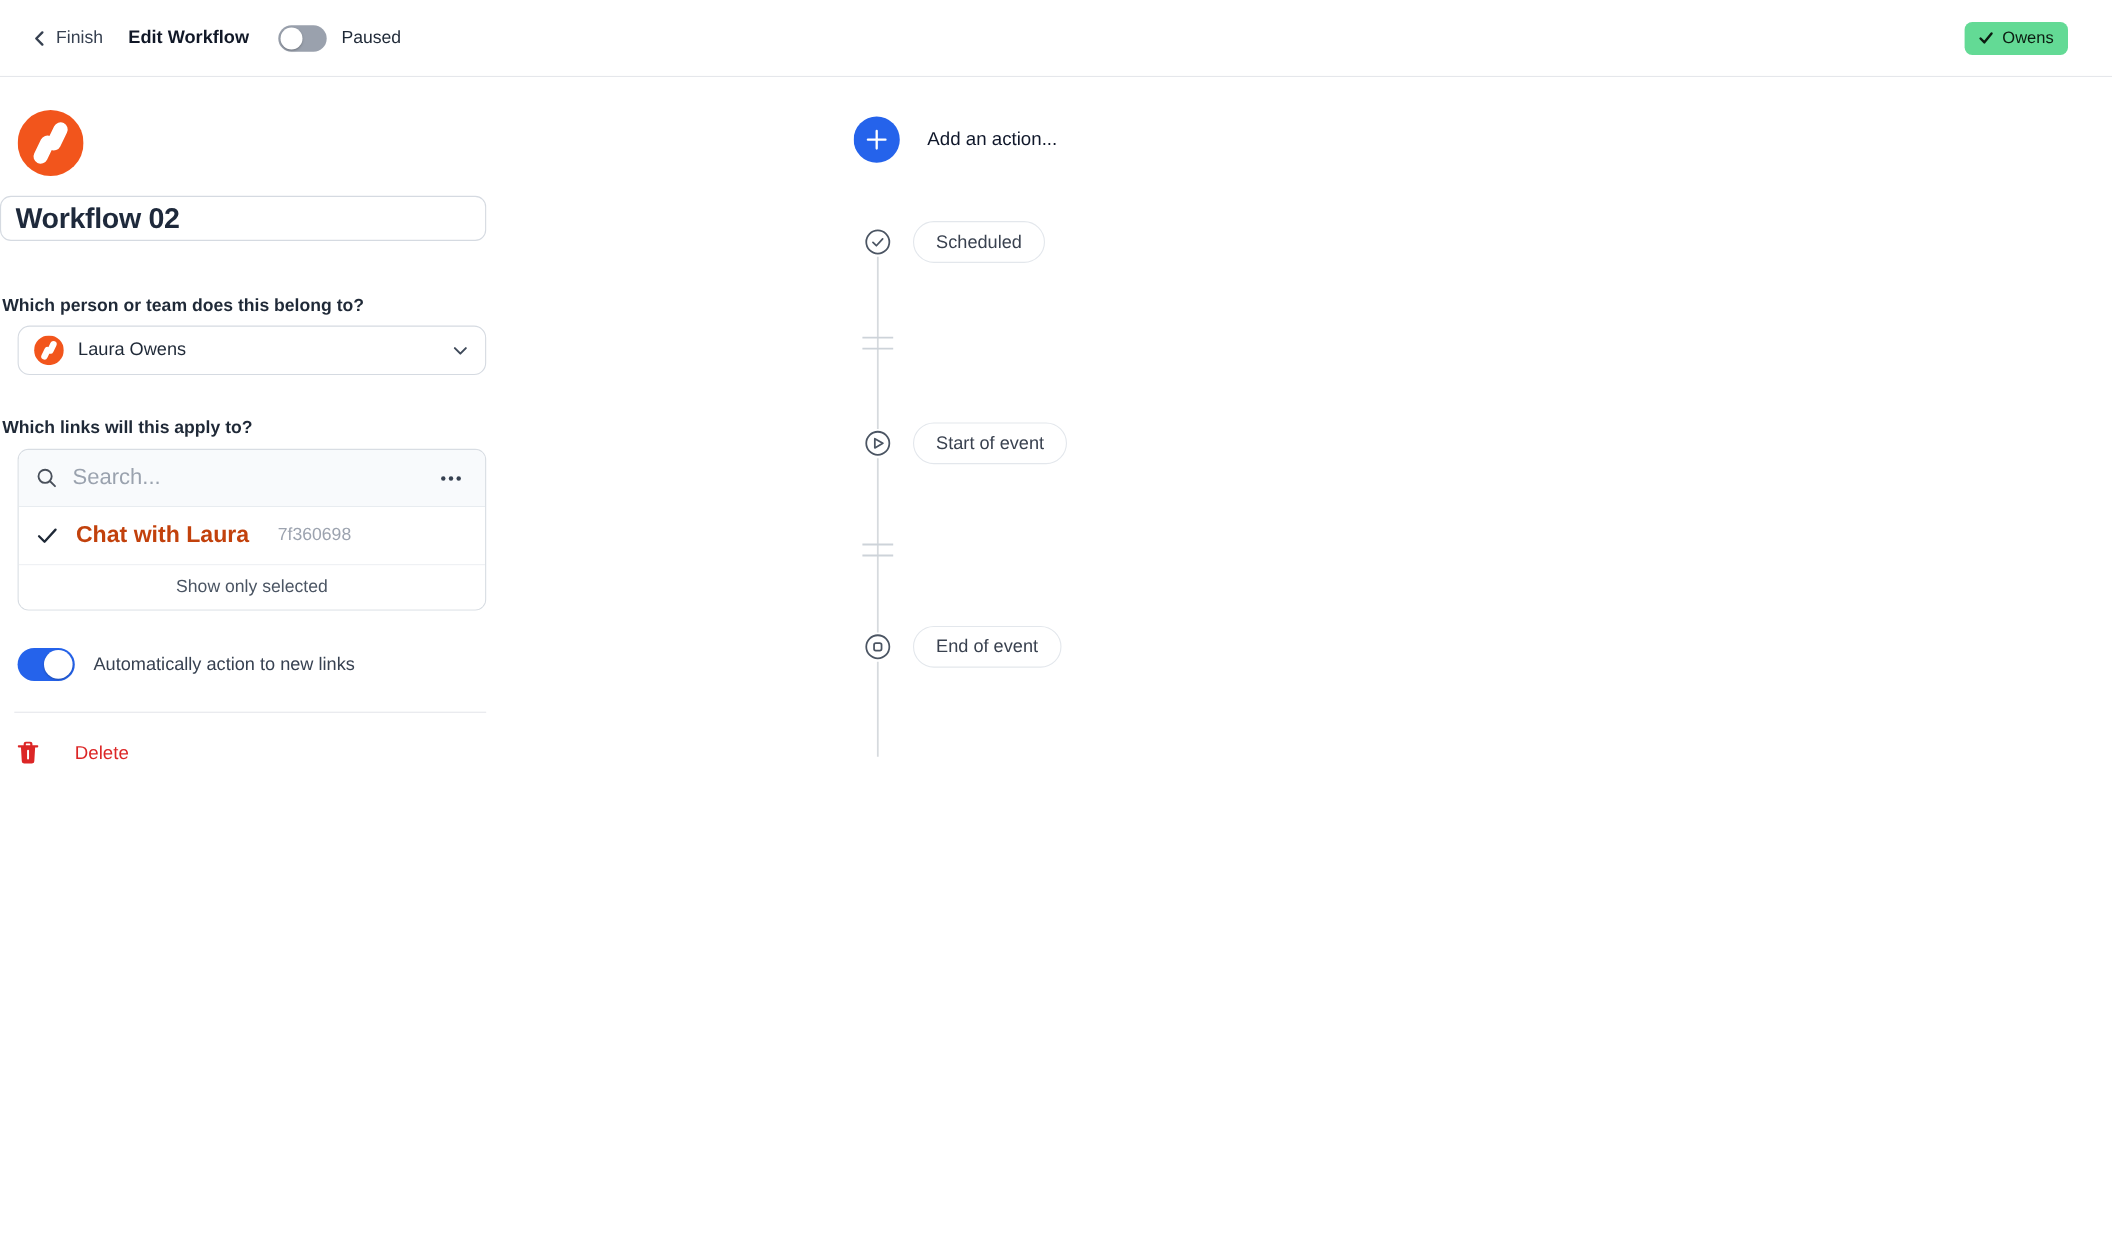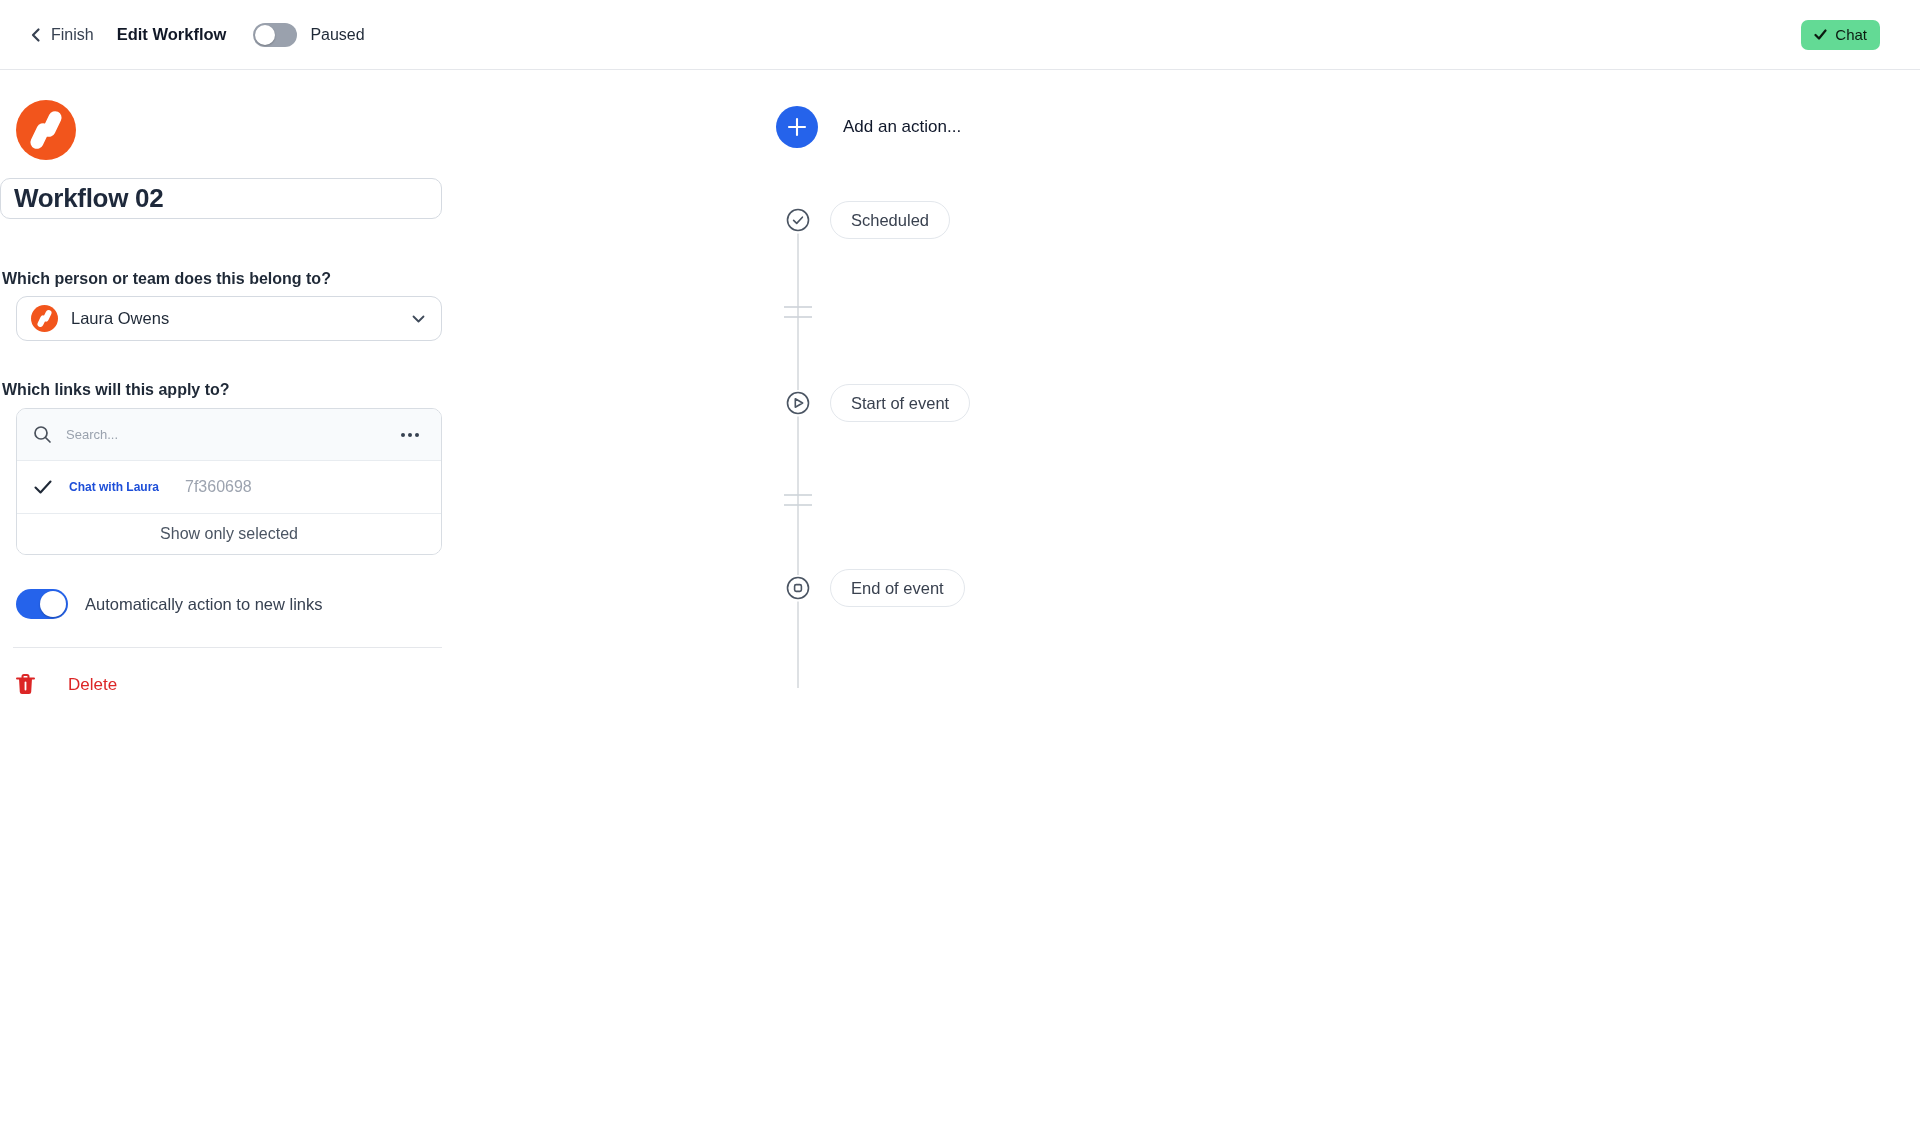--- a/index.html
+++ b/index.html
@@ -160,7 +160,7 @@
     <svg width="13" height="13" viewBox="0 0 13 13">
       <path d="M1.5 7 L5 10.5 L11.5 2.5" fill="none" stroke="#0b1b10" stroke-width="2.2" stroke-linecap="round" stroke-linejoin="round"></path>
     </svg>
-    <span>Chat</span>
+    <span>Owens</span>
   </div>
 </header>
 

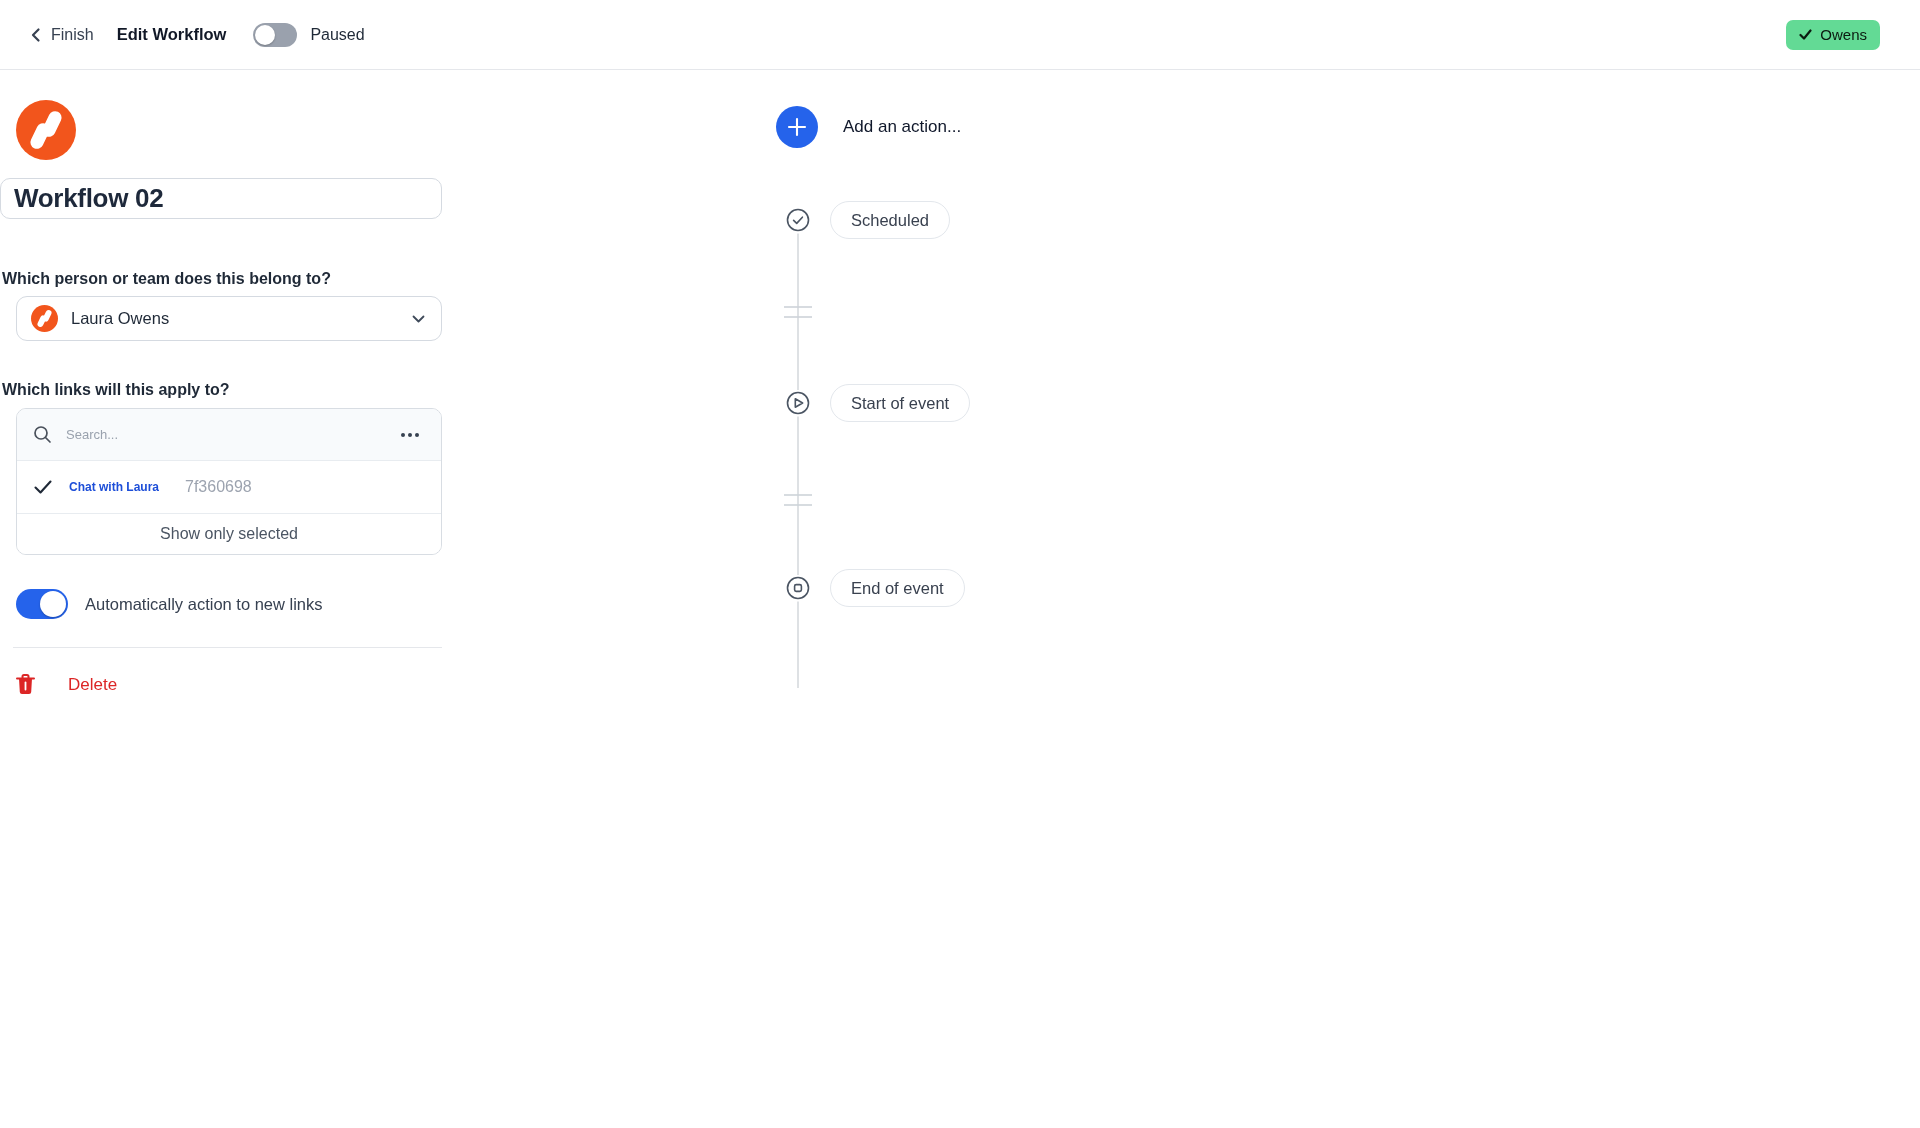--- a/index.html
+++ b/index.html
@@ -87,7 +87,7 @@
   }
   .links-search input {
     border: none; outline: none; background: transparent;
-    font-family: inherit; font-size: 13px; color: #1f2937;
+    font-family: inherit; font-size: 20px; color: #1f2937;
     margin-left: 14px; flex: 1;
   }
   .links-search input::placeholder { color: #9aa2ae; }

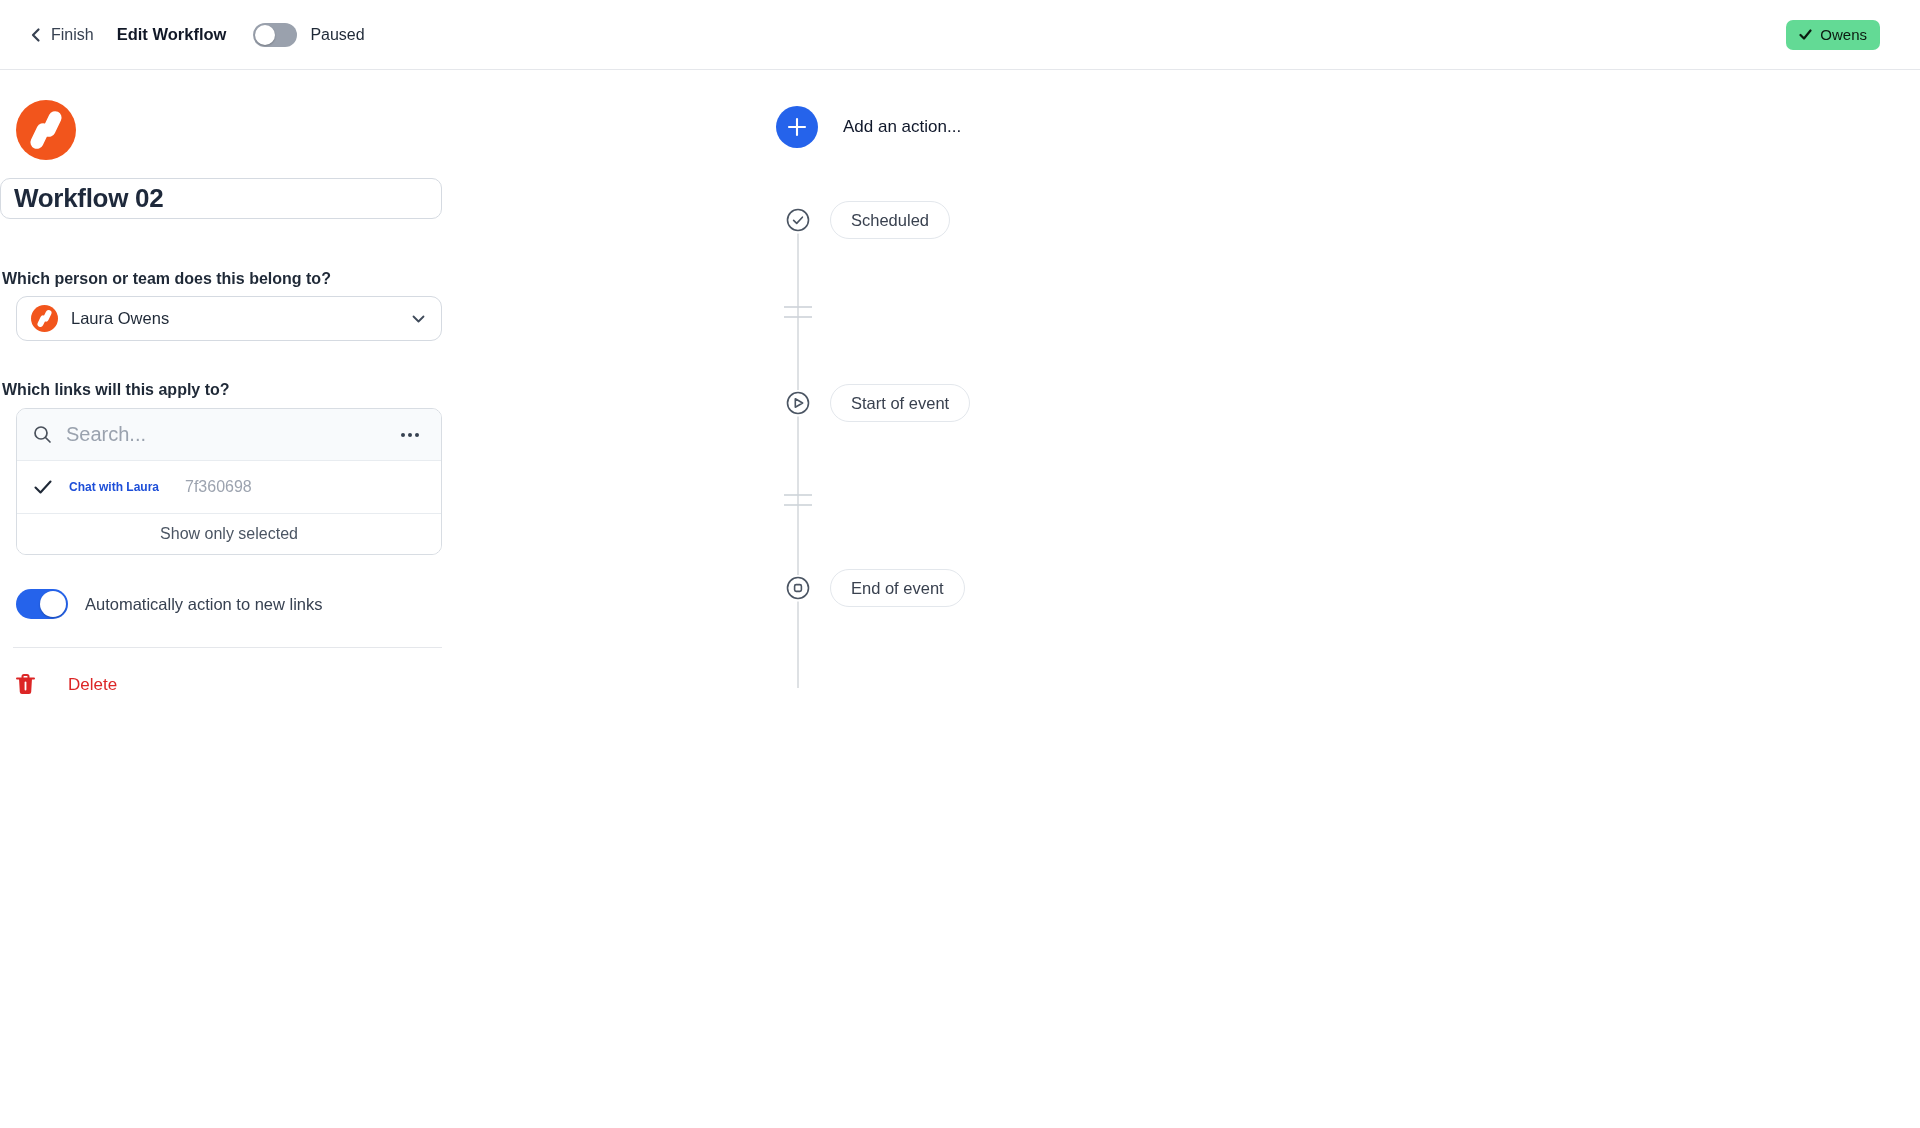--- a/index.html
+++ b/index.html
@@ -101,7 +101,7 @@
     padding: 0 16px; border-bottom: 1px solid #e8ecf0;
     cursor: pointer; background: #fff;
   }
-  .link-name { margin-left: 16px; font-size: 12px; font-weight: 600; color: #1d4ed8; }
+  .link-name { margin-left: 16px; font-size: 21px; font-weight: 600; color: #c2410c; }
   .link-code { margin-left: 26px; font-size: 16px; color: #9ca3af; }
   .show-selected {
     width: 100%; height: 40px; background: #fff;

